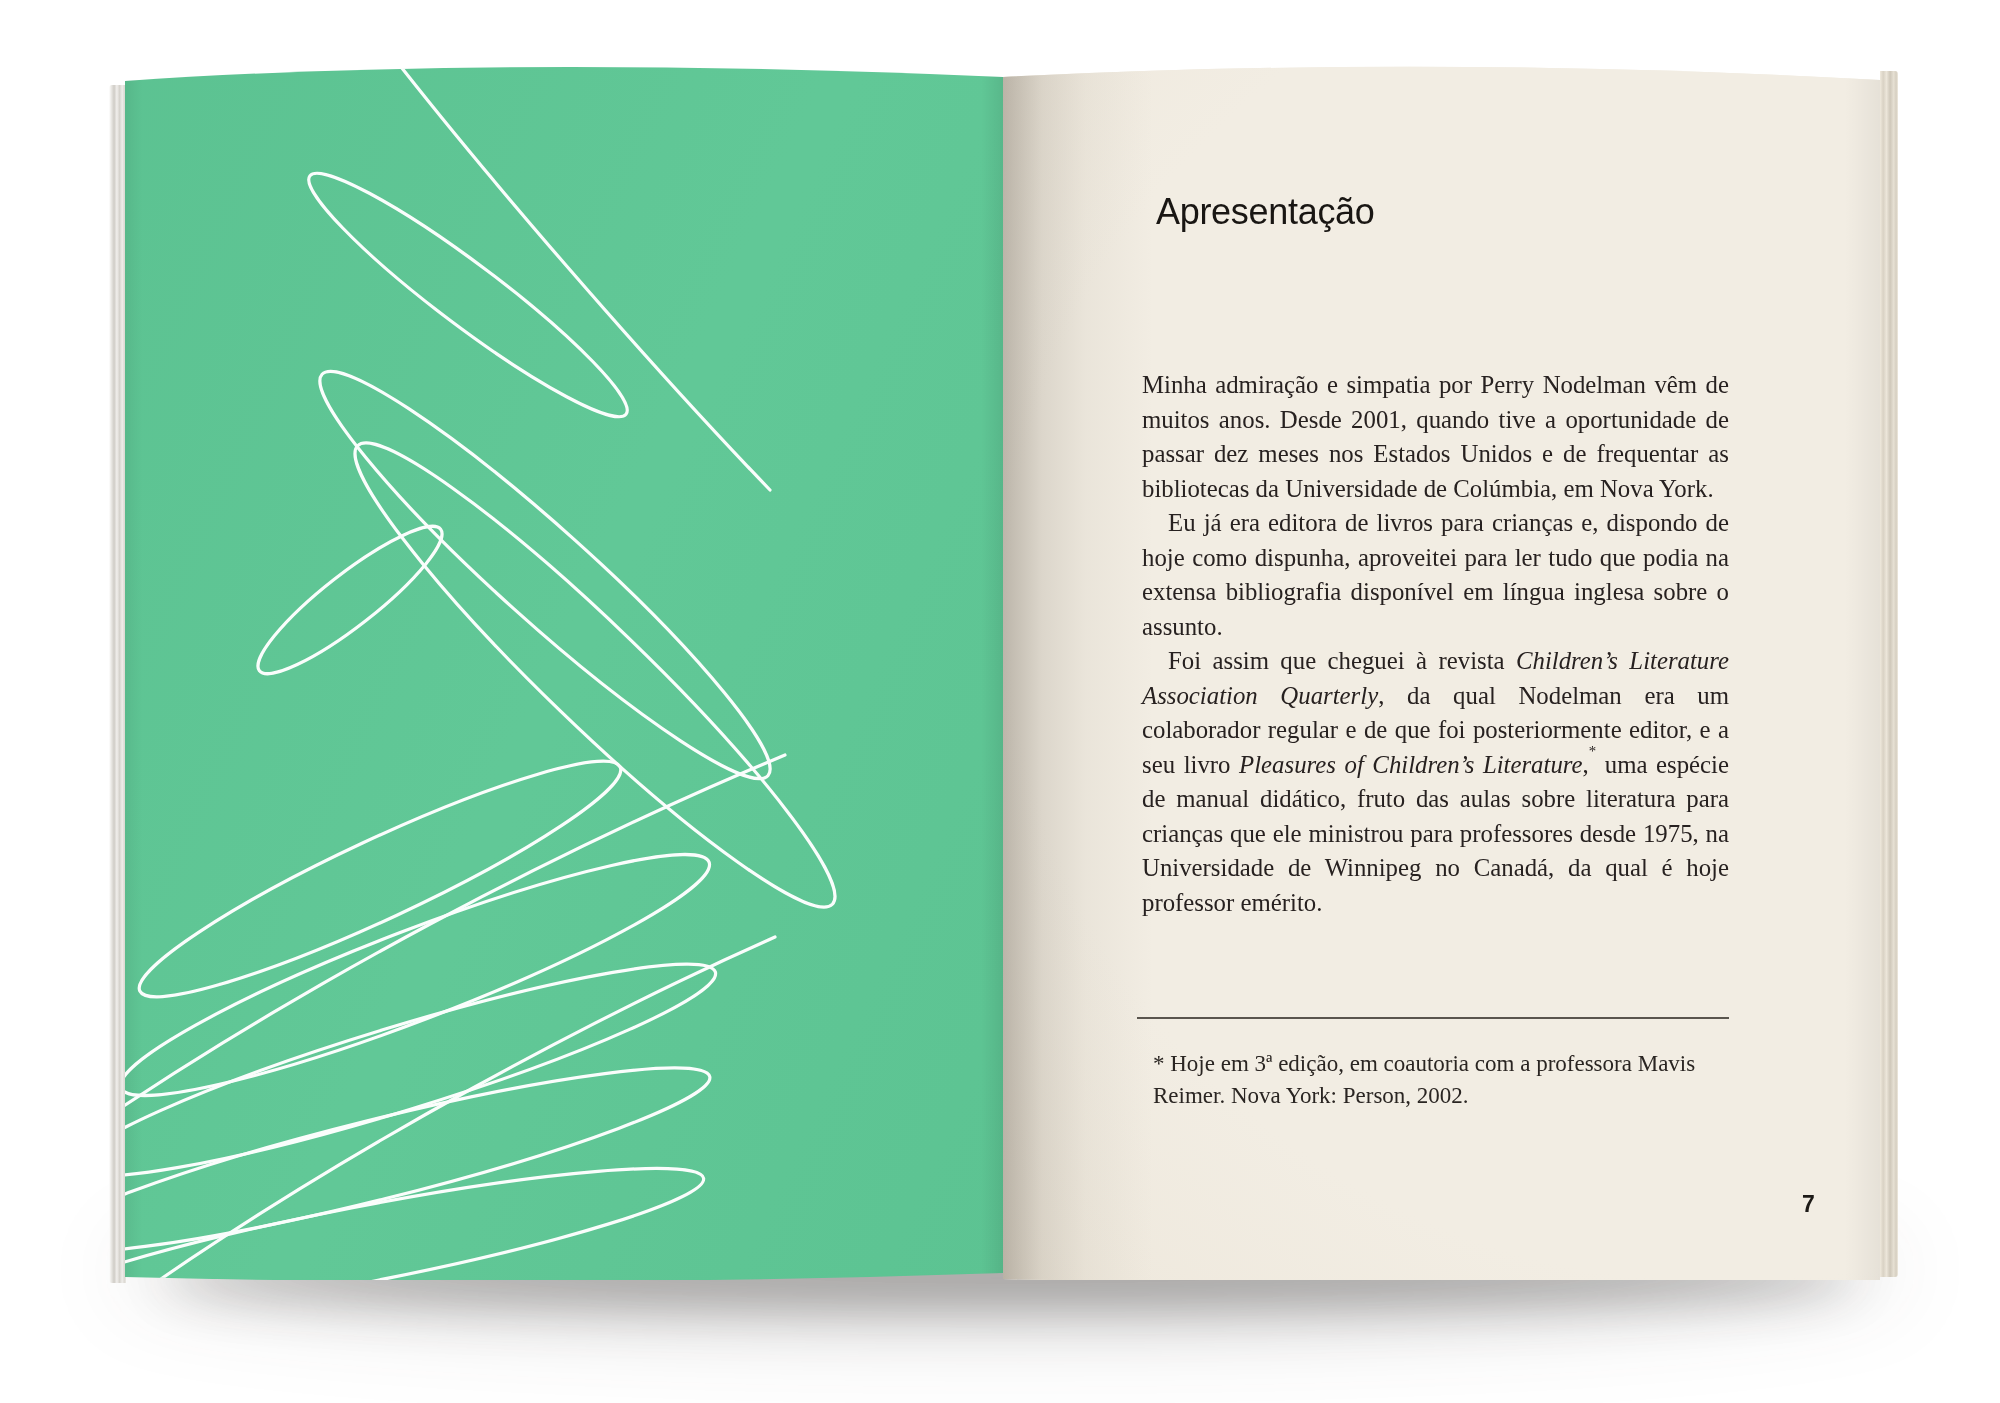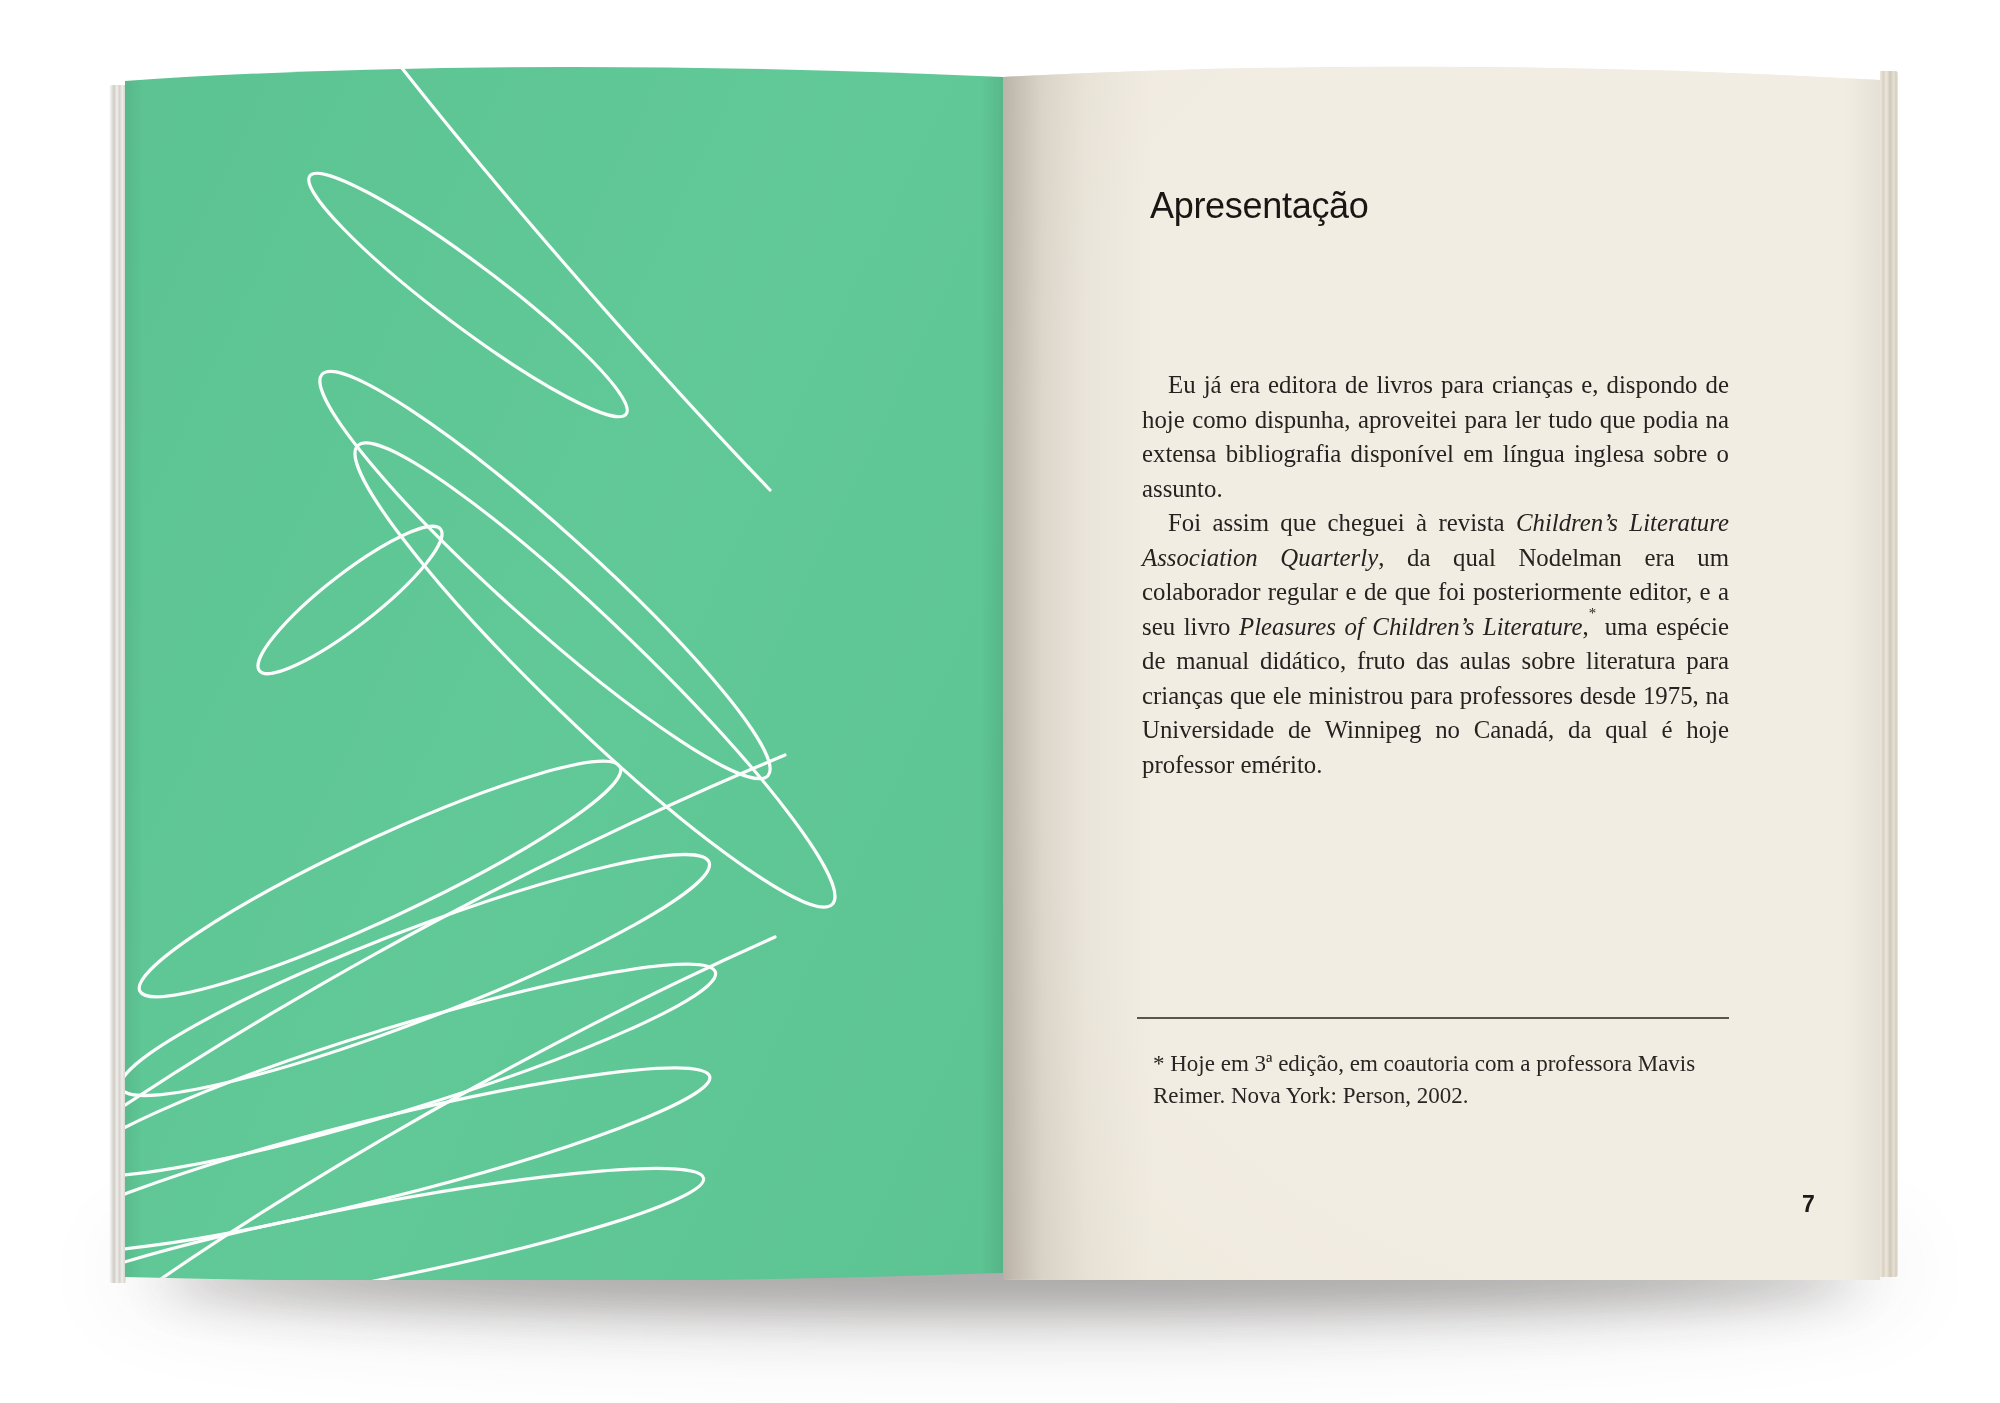--- a/index.html
+++ b/index.html
@@ -58,7 +58,7 @@
 
   
   .heading{
-    position:absolute;left:139px;top:122px;margin:8px;
+    position:absolute;left:139px;top:122px;margin:14px;
     font-family:"Liberation Sans", sans-serif;font-weight:500;font-size:36px;
     letter-spacing:-0.3px;color:#191613;
   }

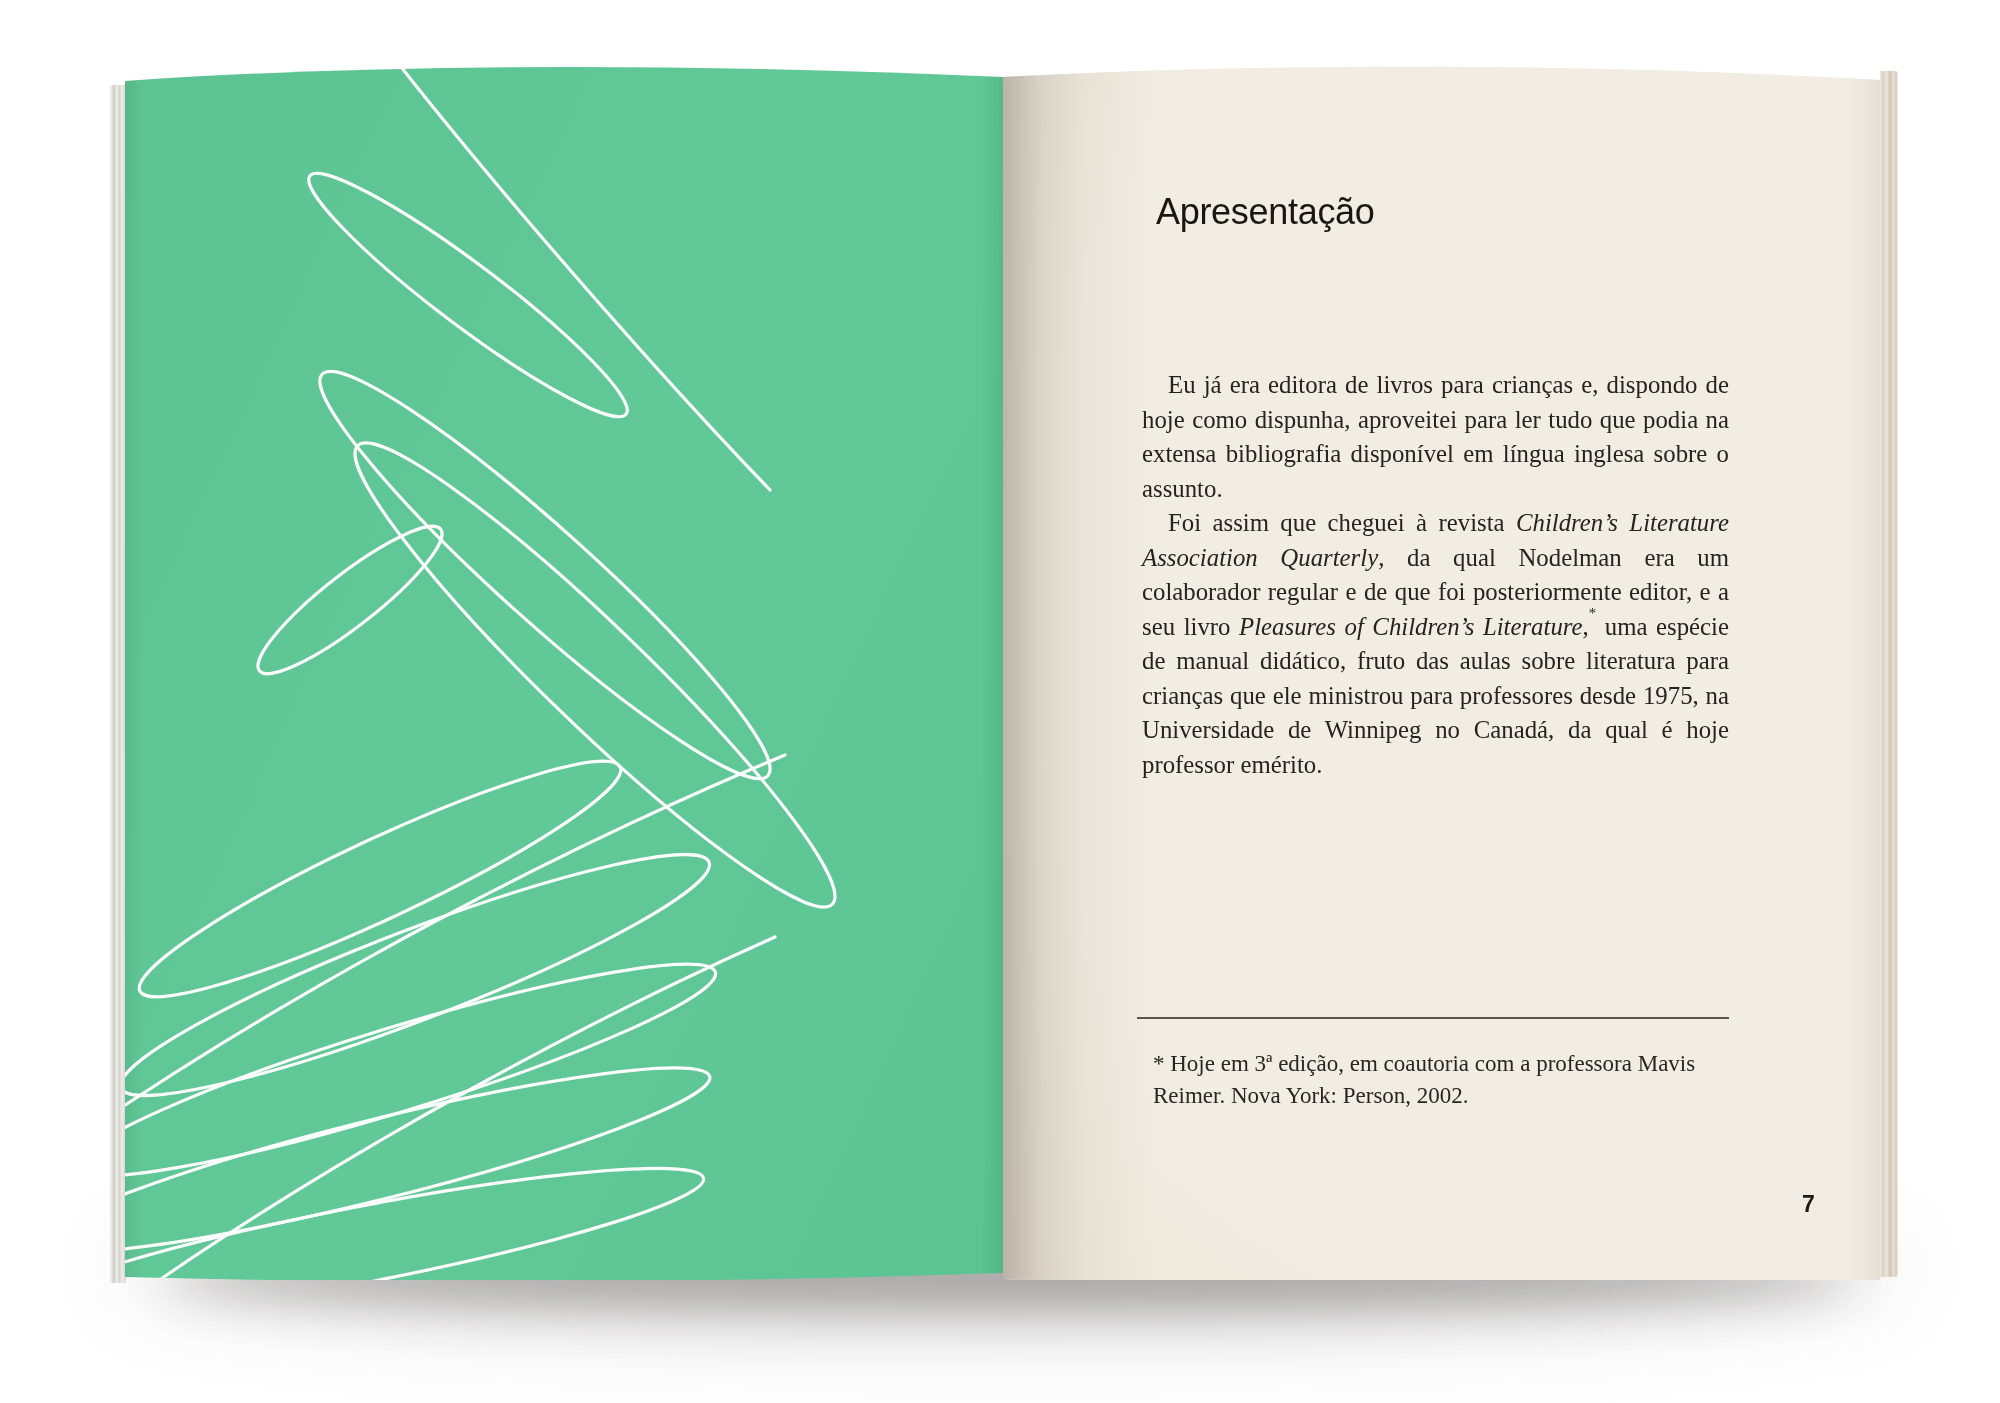--- a/index.html
+++ b/index.html
@@ -118,6 +118,7 @@
     <h1 class="heading">Apresentação</h1>
 
     <div class="body-text">
+        <p><span>Minha admiração e simpatia por Perry Nodelman vêm de muitos anos. Desde 2001, quando tive a oportunidade de passar dez meses nos Estados Unidos e de frequentar as bibliotecas da Universidade de Colúmbia, em Nova York.</span></p>
         <p class="indent"><span>Eu já era editora de livros para crianças e, dispondo de hoje como dispunha, aproveitei para ler tudo que podia na extensa bibliografia disponível em língua inglesa sobre o assunto.</span></p>
         <p class="indent"><span>Foi assim que cheguei à revista </span><i>Children’s Literature Association Quarterly</i><span>, da qual Nodelman era um colaborador regular e de que foi posteriormente editor, e a seu livro </span><i>Pleasures of Children’s Literature</i><span>,</span><sup>*</sup><span> uma espécie de manual didático, fruto das aulas sobre literatura para crianças que ele ministrou para professores desde 1975, na Universidade de Winnipeg no Canadá, da qual é hoje professor emérito.</span></p>
       </div>

